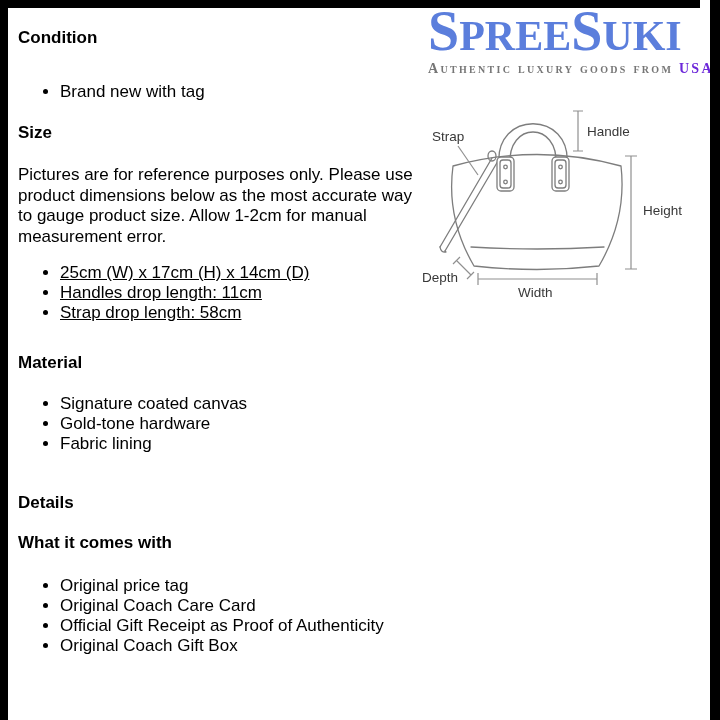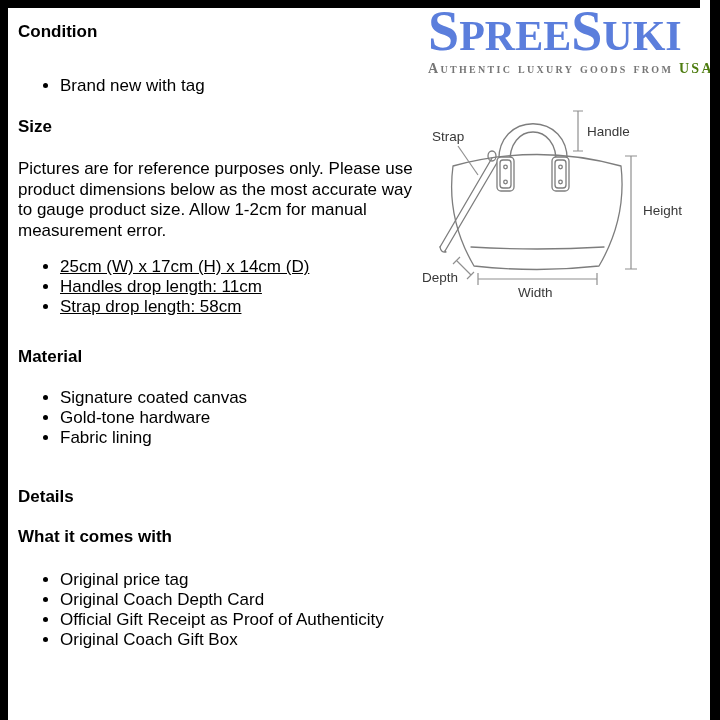--- a/index.html
+++ b/index.html
@@ -14,7 +14,7 @@
   #bar-right { left:710px; top:0; width:10px; height:720px; z-index:3; }
 
   
-  #left-col { position:absolute; left:18px; top:8px; width:404px; z-index:1; }
+  #left-col { position:absolute; left:18px; top:14px; width:404px; z-index:1; }
   .sec-heading { font-size:17px; font-weight:bold; line-height:20px; }
   .body-par { font-size:17px; line-height:20.5px; }
   ul.blist { list-style:disc; padding-left:42px; }

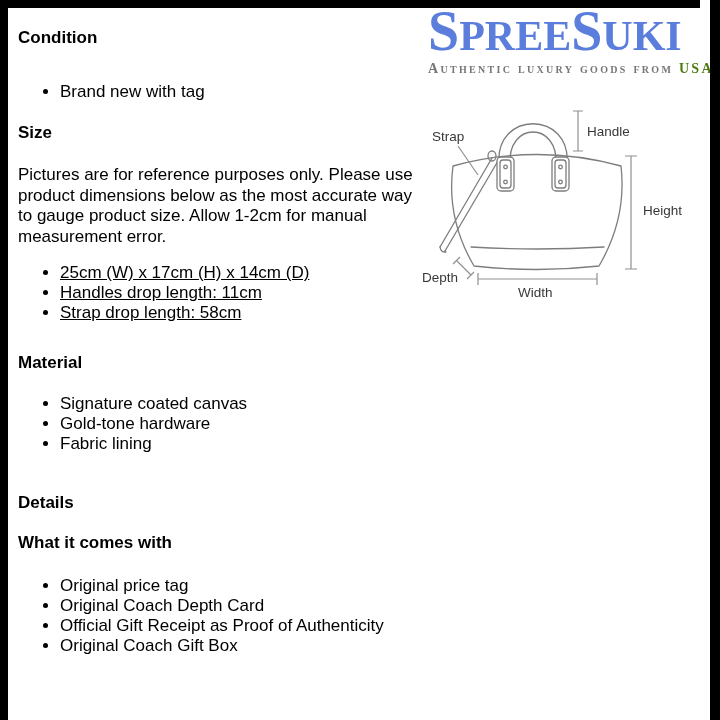--- a/index.html
+++ b/index.html
@@ -48,7 +48,7 @@
     font-size:14px; letter-spacing:2.3px; color:#767676;
     font-variant:small-caps; white-space:nowrap; margin-top:1px;
   }
-  .tagline-usa { color:#4d7c0f; font-variant:normal; }
+  .tagline-usa { color:#6d28d9; font-variant:normal; }
 
   
   #diagram { position:absolute; left:420px; top:98px; z-index:1; }

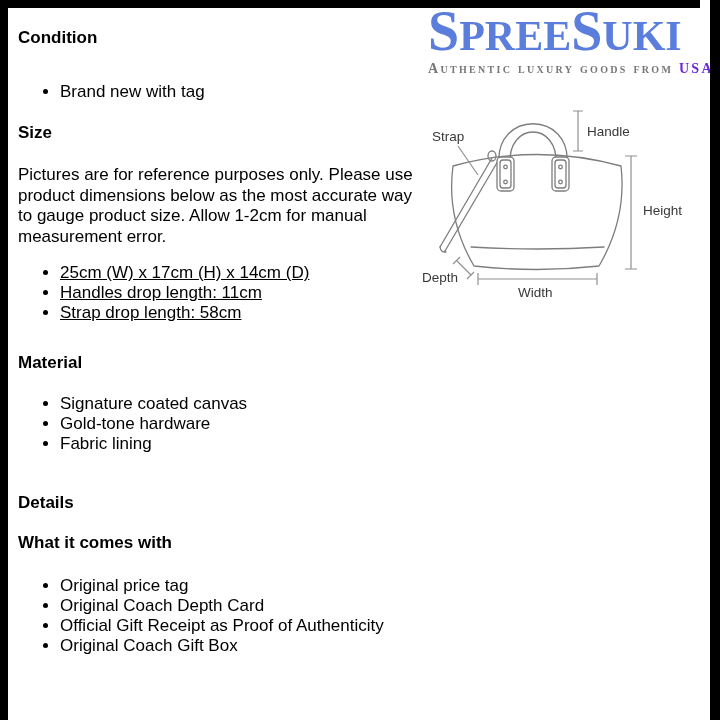--- a/index.html
+++ b/index.html
@@ -93,7 +93,7 @@
     <div class="sec-heading mt-comeswith-h">What it comes with</div>
     <ul class="blist mt-comeswith-l">
       <li>Original price tag</li>
-      <li>Original Coach Depth Card</li>
+      <li>Original Coach Care Card</li>
       <li>Official Gift Receipt as Proof of Authenticity</li>
       <li>Original Coach Gift Box</li>
     </ul>

